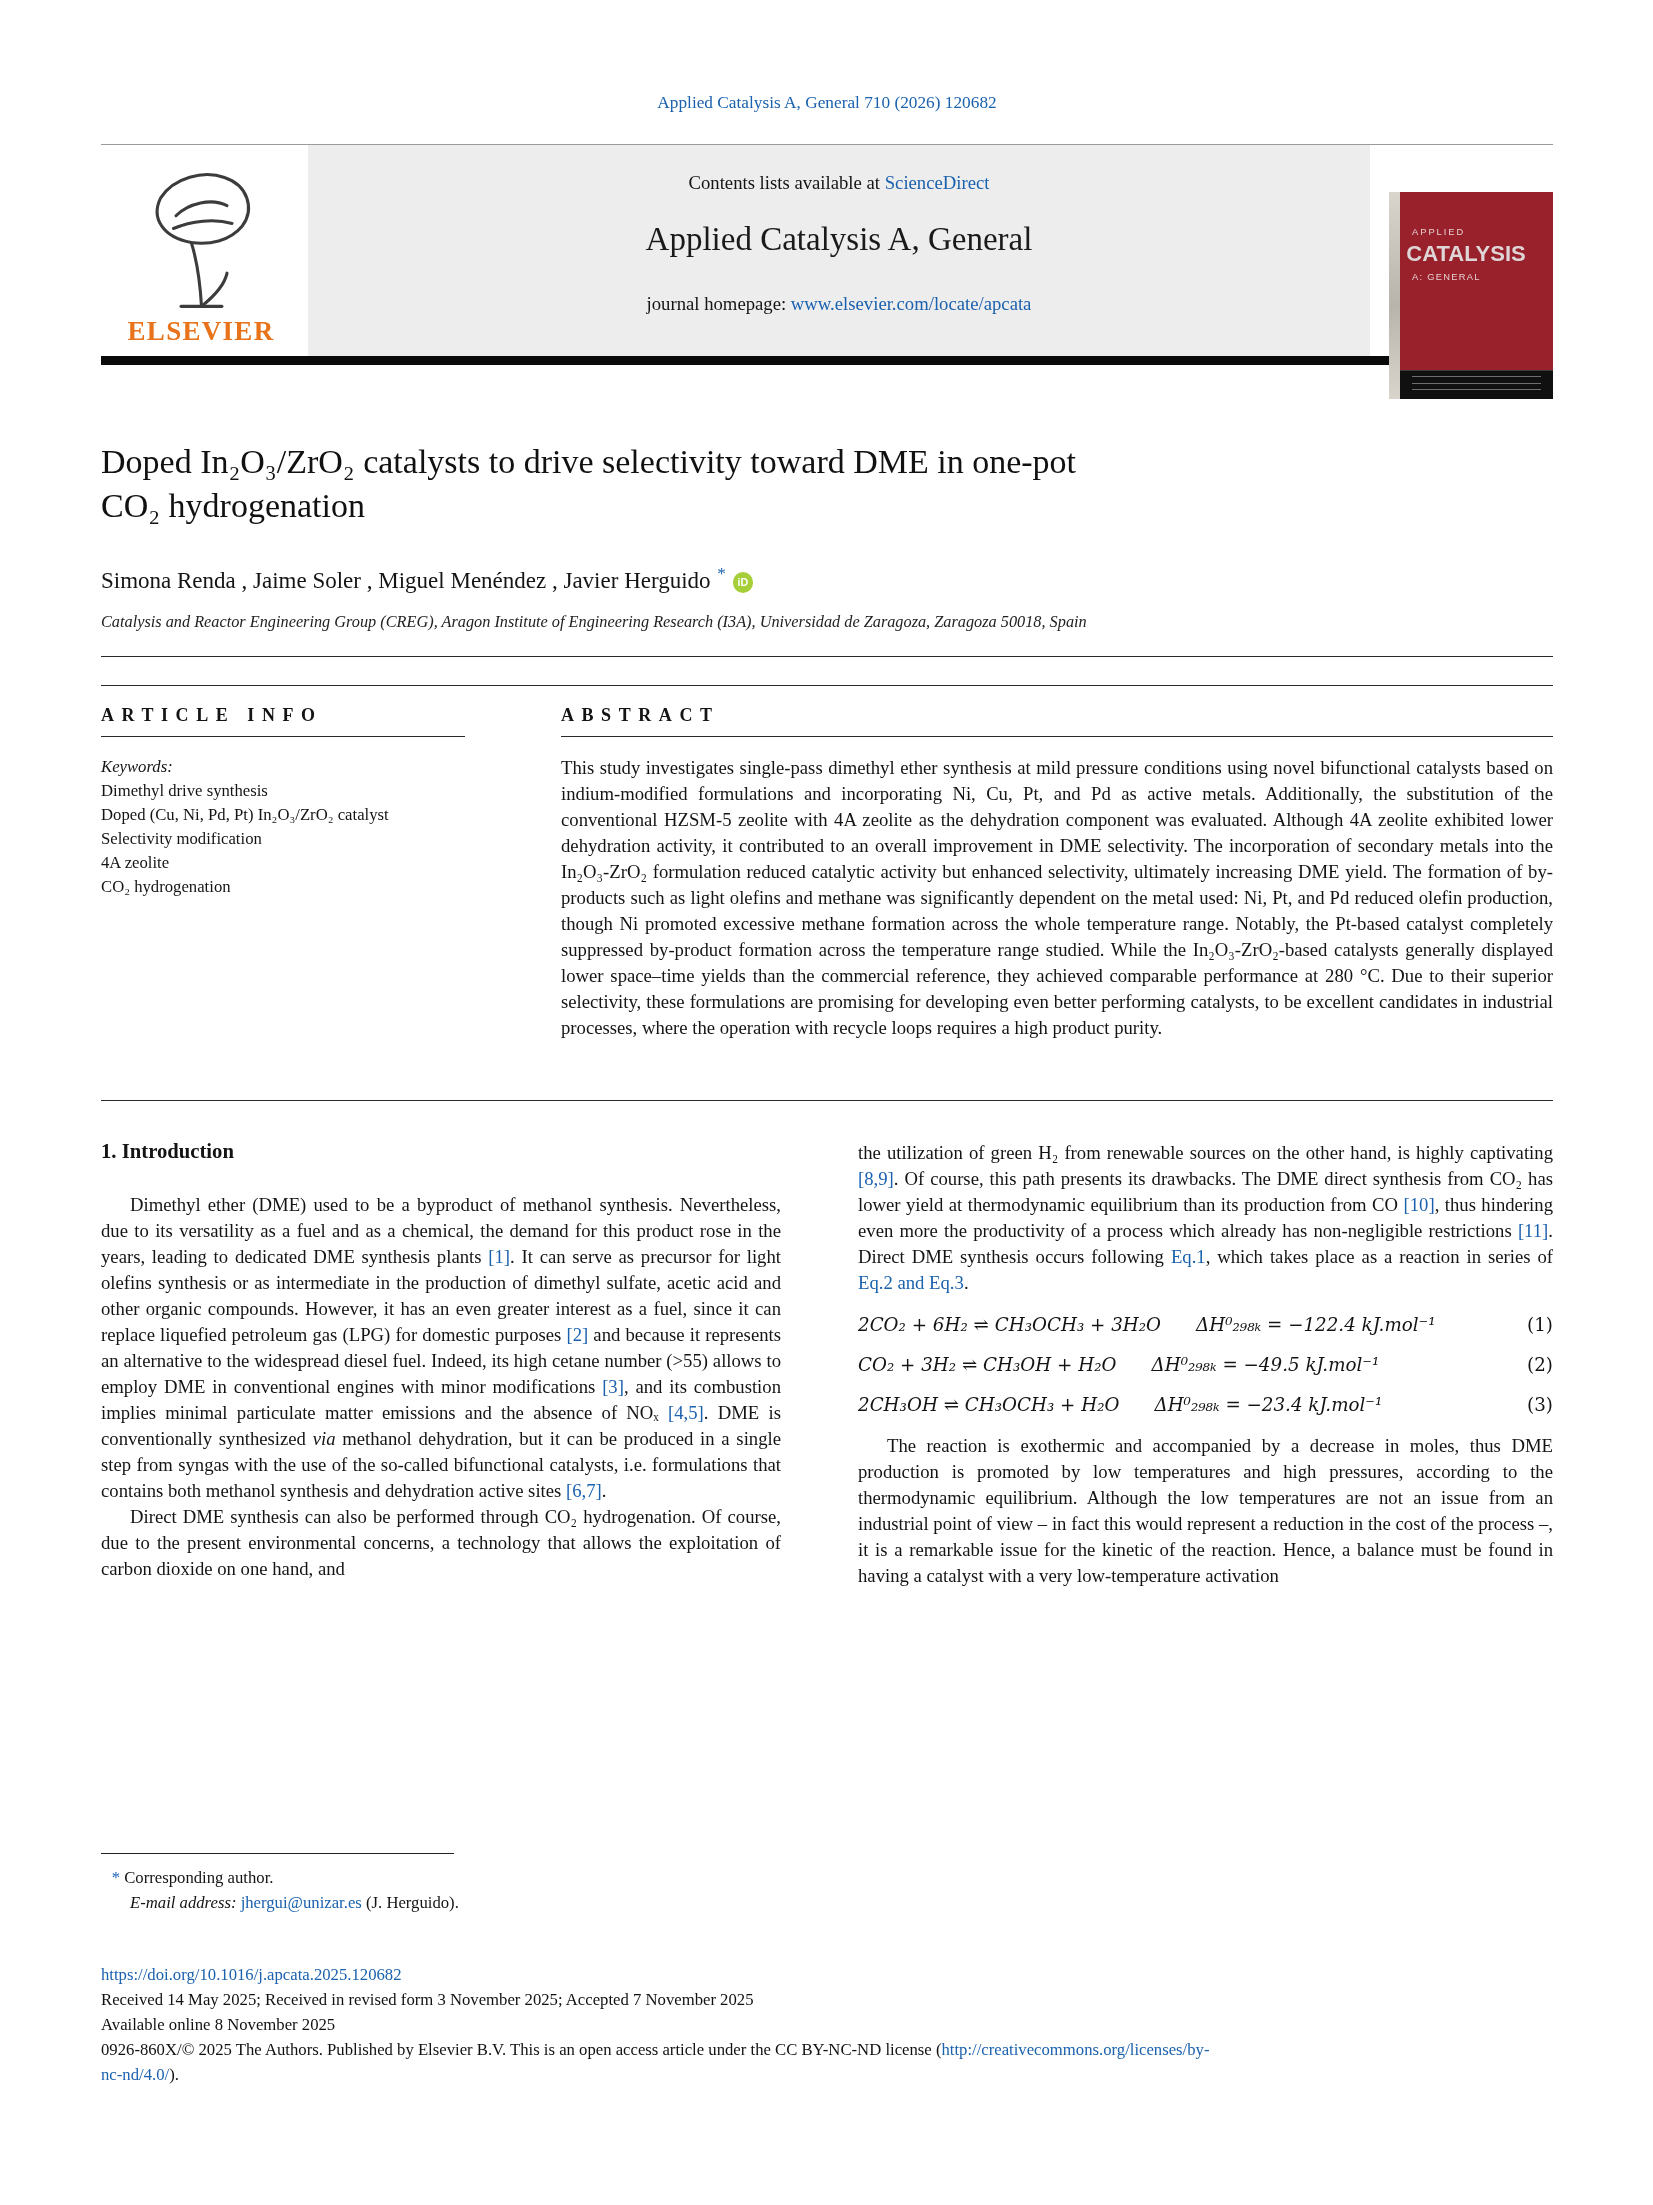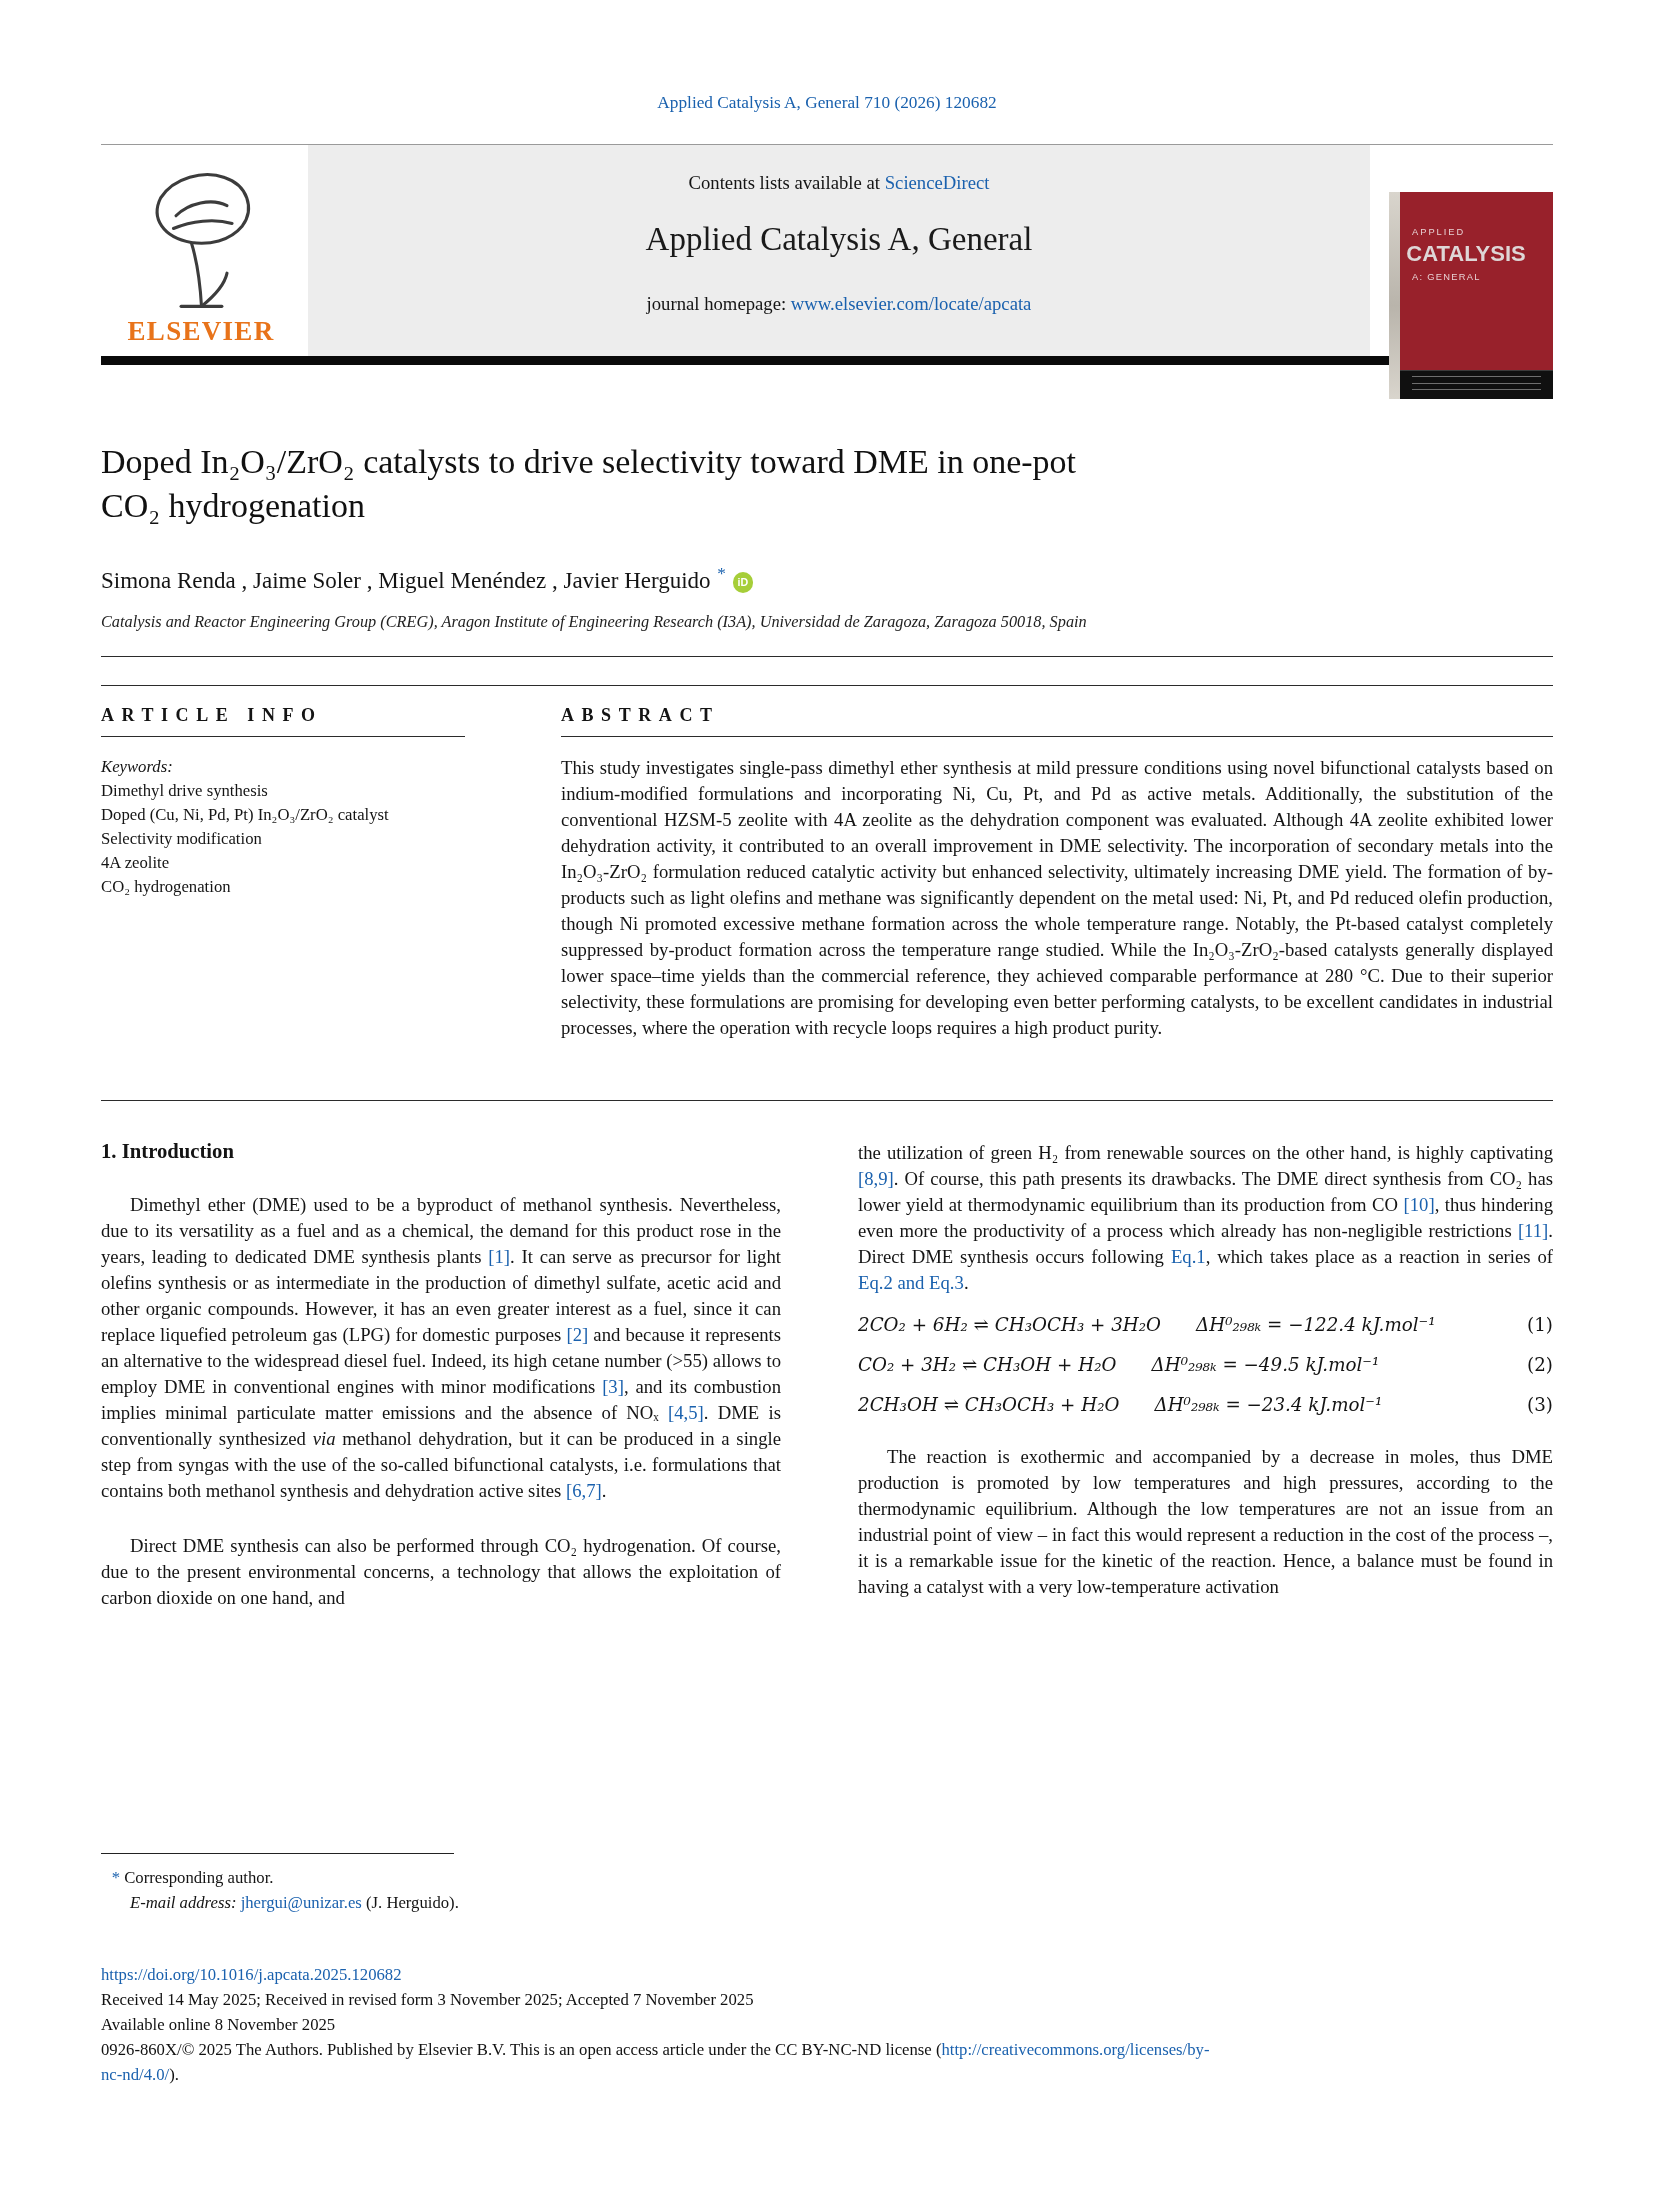--- a/index.html
+++ b/index.html
@@ -100,7 +100,7 @@
   .bcol.right{flex:1 1 auto;width:auto;}
   h2.section{font-size:20.7px;margin:0 0 29px;font-weight:bold;}
   .body-cols p{margin:0;font-size:18.7px;line-height:26px;text-align:justify;}
-  .body-cols p.indent{text-indent:29px;margin-top:29px;}
+  .body-cols p.indent{text-indent:29px;}
   a.cite{color:var(--link-blue);text-decoration:none;cursor:pointer;}
 
   .equation{

